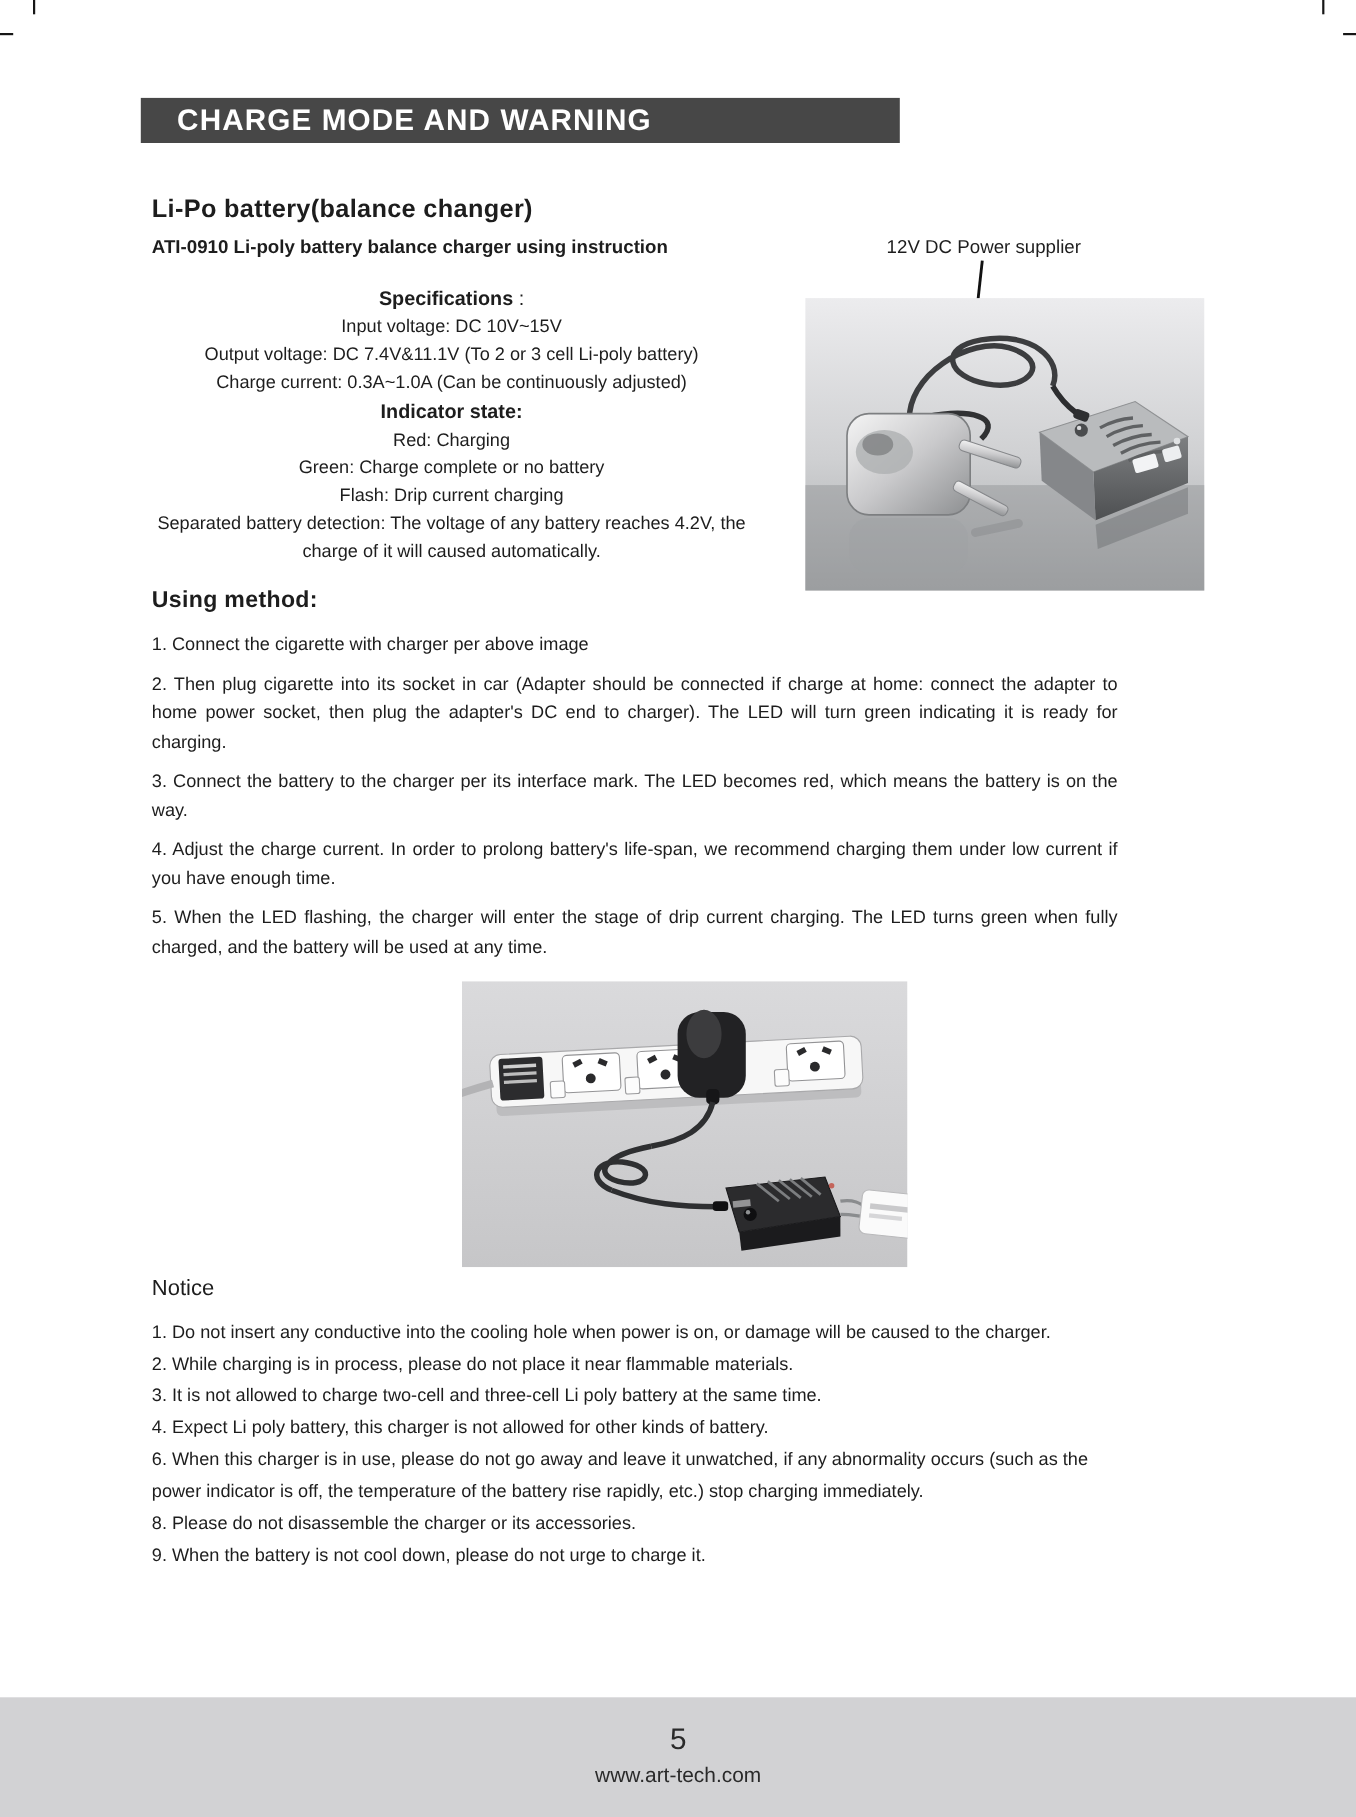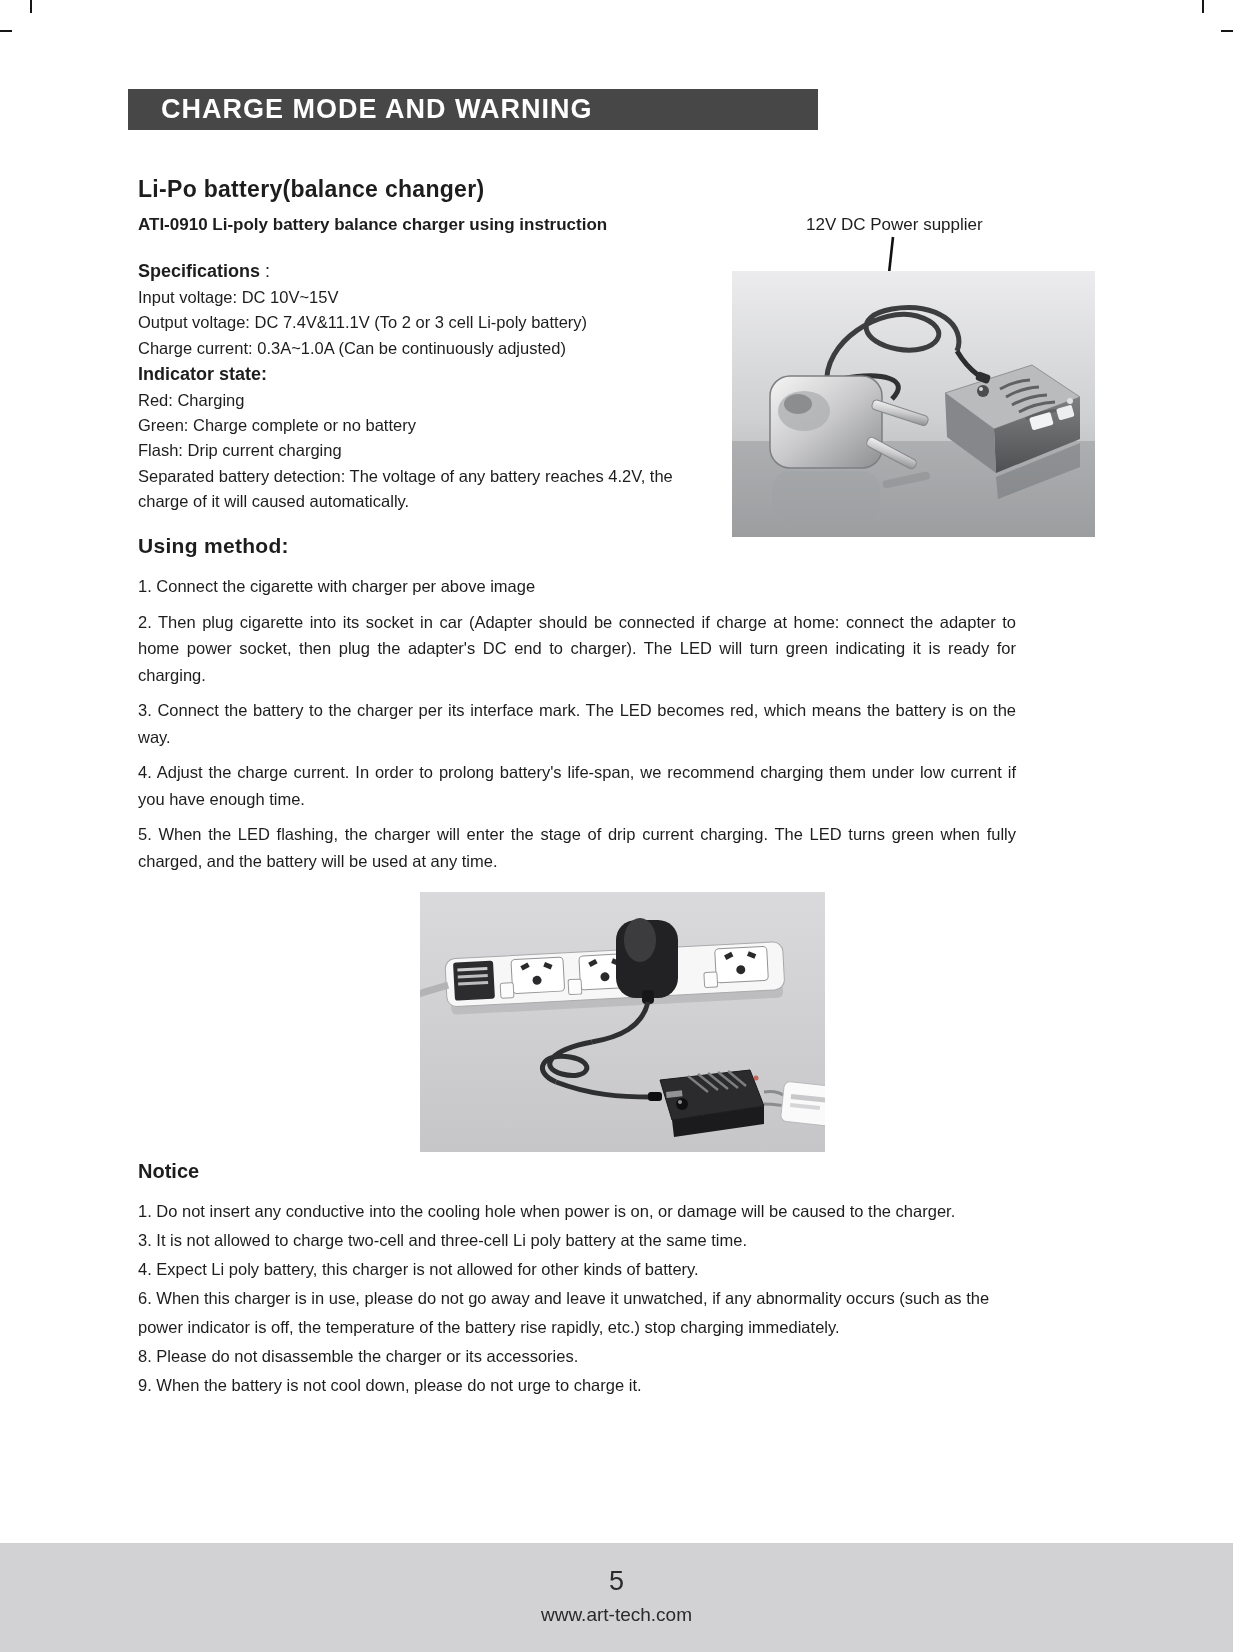--- a/index.html
+++ b/index.html
@@ -20,7 +20,7 @@
   .doc-subtitle{left:138px;top:215px;font-size:17px;font-weight:bold;}
   .photo1-caption{left:806px;top:215px;font-size:17px;}
   
-  .specs{left:138px;top:258px;width:545px;}
+  .specs{left:138px;top:258px;width:545px;text-align:center;}
   .spec-head{font-size:18px;font-weight:bold;line-height:27px;}
   .spec-head .colon{font-weight:normal;}
   .spec-line{font-size:16.5px;line-height:25.3px;}

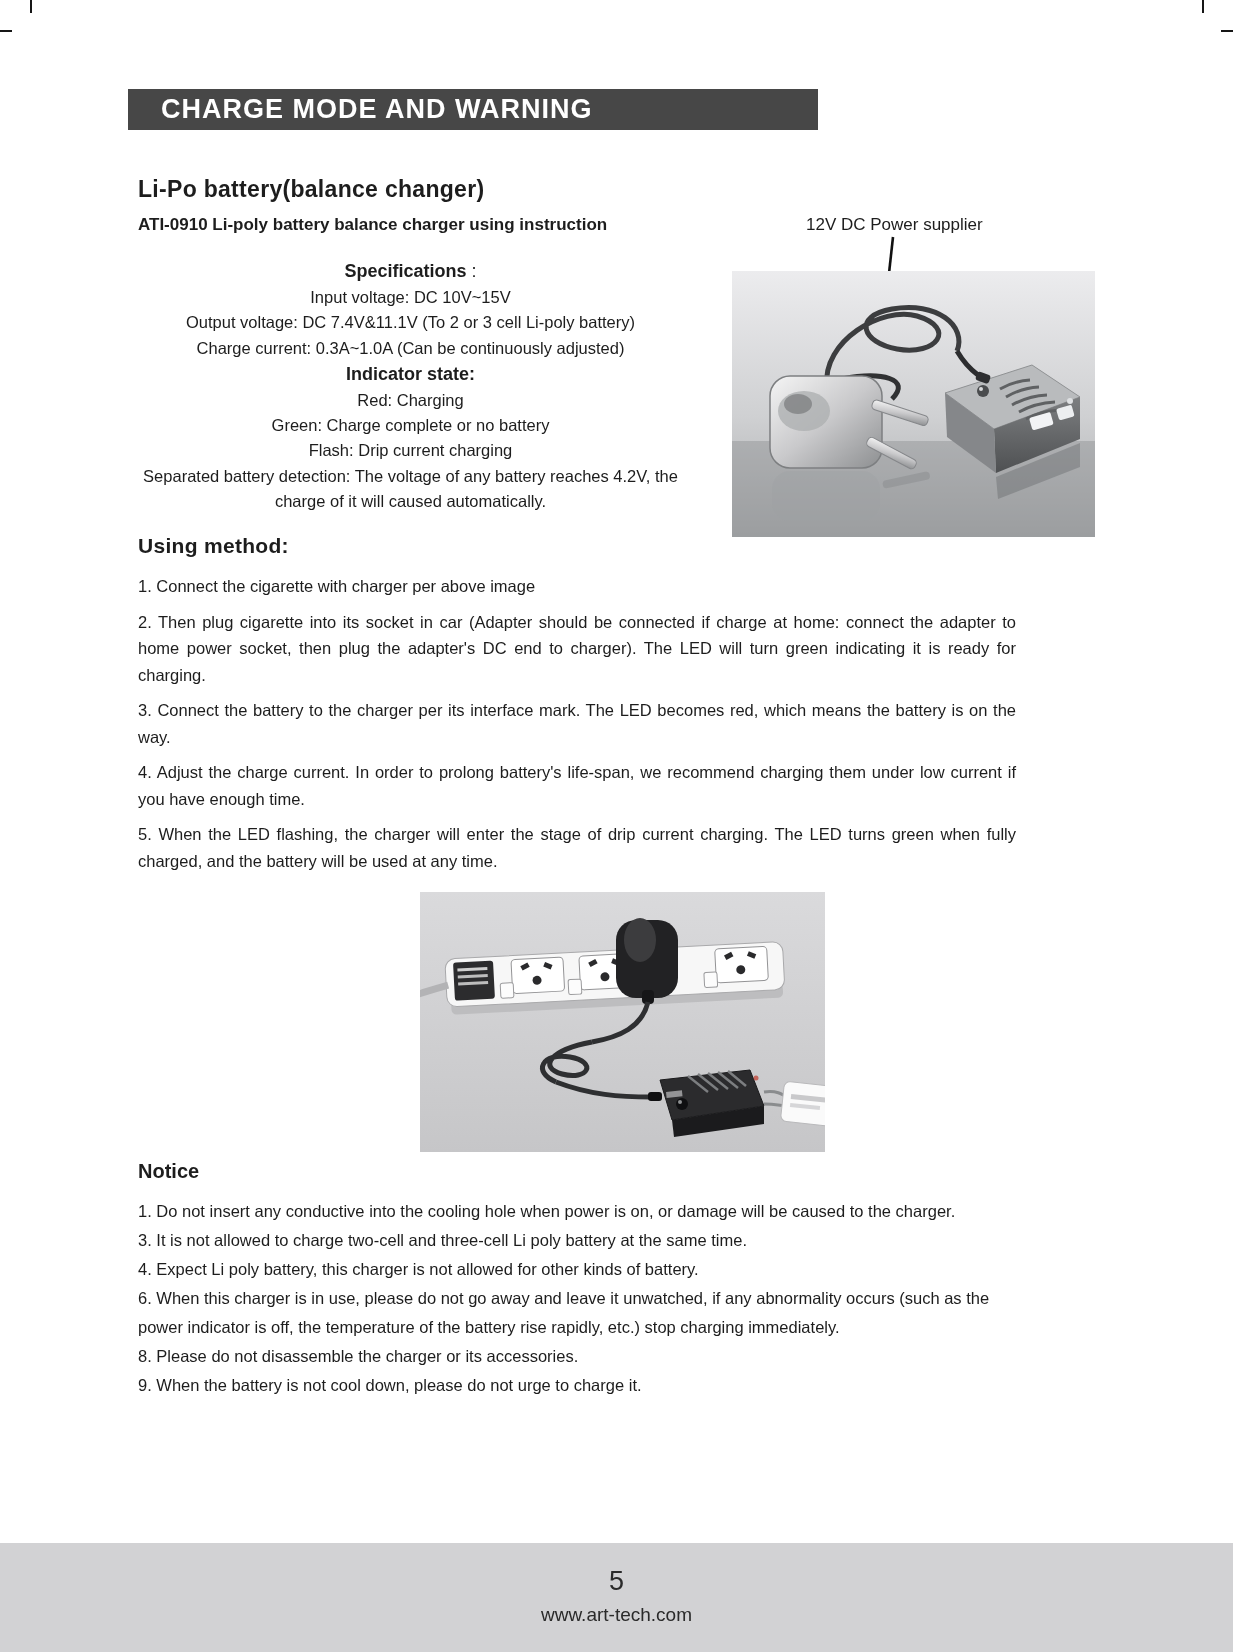--- a/index.html
+++ b/index.html
@@ -31,7 +31,7 @@
   .method-steps p{font-size:16.5px;line-height:26.5px;margin:0 0 9px 0;text-align:justify;}
   .method-steps p.single{text-align:left;}
   
-  .notice-head{left:138px;top:1160px;font-size:20px;font-weight:bold;}
+  .notice-head{left:138px;top:1160px;font-size:20px;font-weight:normal;}
   .notice-items{left:138px;top:1197px;width:878px;}
   .notice-items p{font-size:16.5px;line-height:29px;margin:0;}
   

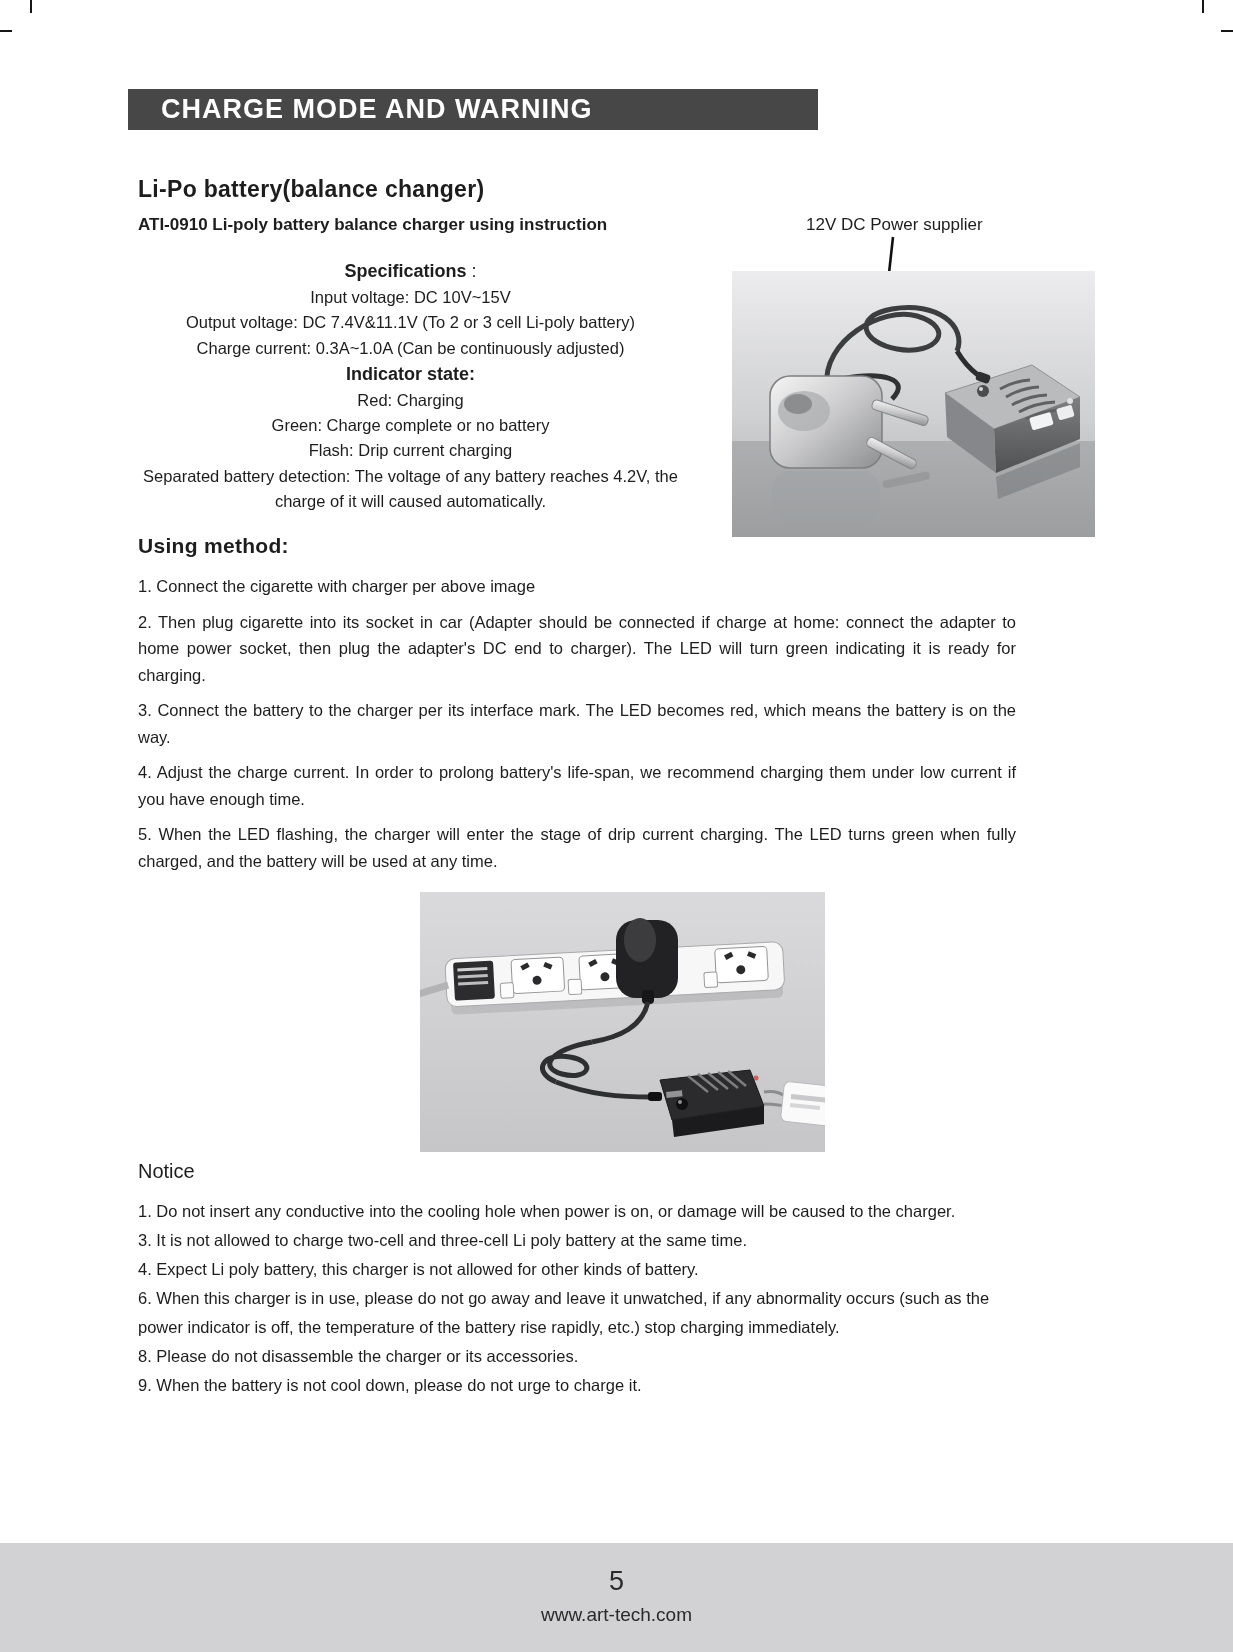--- a/index.html
+++ b/index.html
@@ -233,6 +233,7 @@
   <div class="abs notice-head">Notice</div>
   <div class="abs notice-items">
     <p>1. Do not insert any conductive into the cooling hole when power is on, or damage will be caused to the charger.</p>
+    <p>2. While charging is in process, please do not place it near flammable materials.</p>
     <p>3. It is not allowed to charge two-cell and three-cell Li poly battery at the same time.</p>
     <p>4. Expect Li poly battery, this charger is not allowed for other kinds of battery.</p>
     <p>6. When this charger is in use, please do not go away and leave it unwatched, if any abnormality occurs (such as the power indicator is off, the temperature of the battery rise rapidly, etc.) stop charging immediately.</p>

